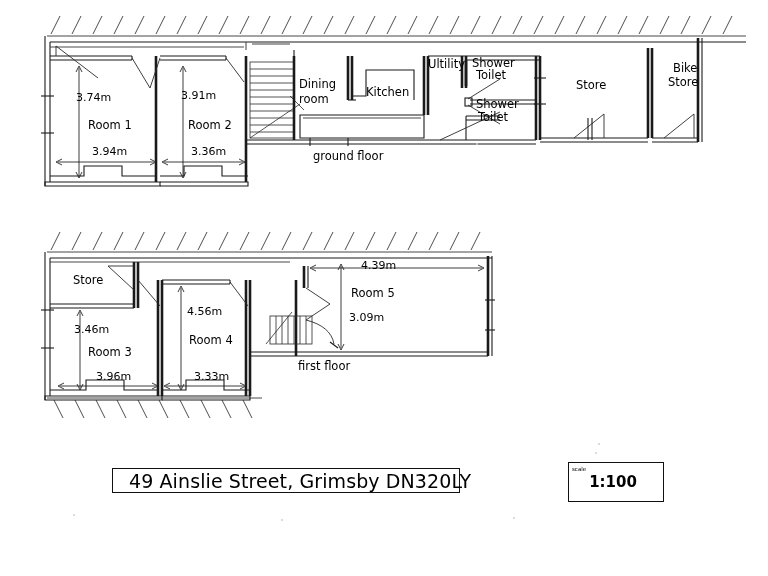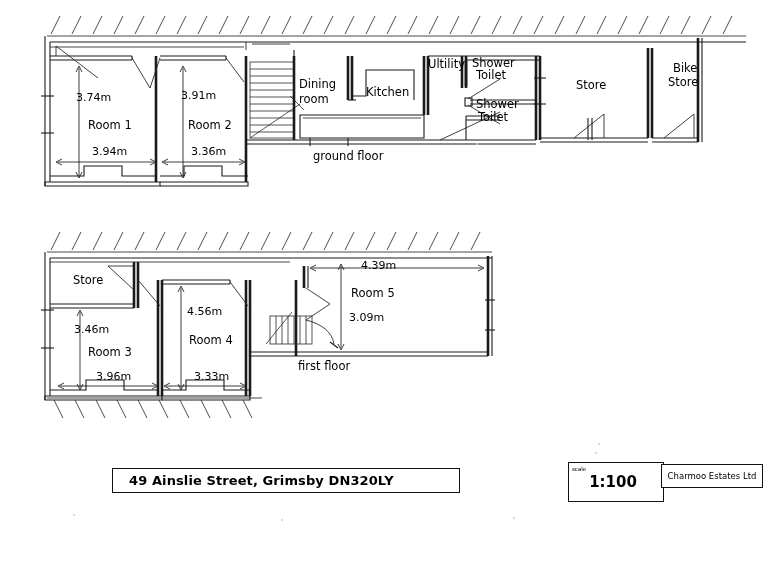--- a/index.html
+++ b/index.html
@@ -94,8 +94,8 @@
     background: #ffffff;
   }
   .title-text {
-    font-size: 13px;
-    font-weight: bold;
+    font-size: 19px;
+    font-weight: normal;
     padding-left: 16px;
     letter-spacing: 0.1px;
     white-space: nowrap;

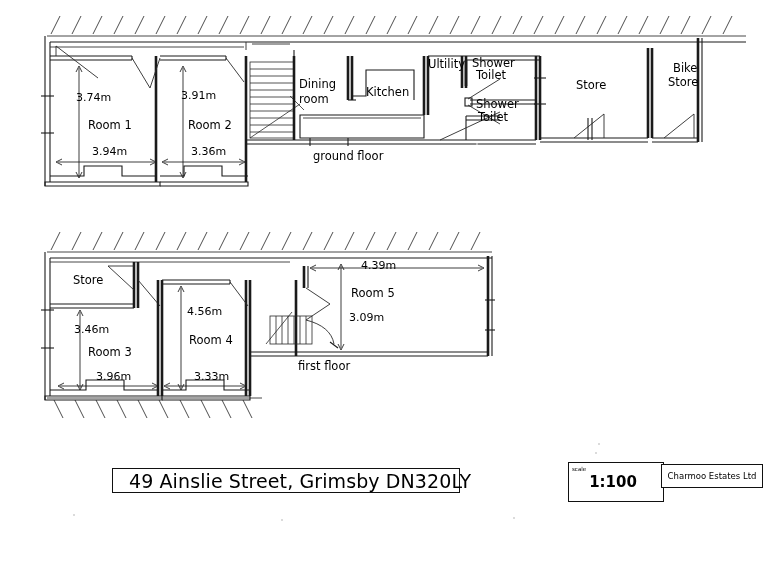--- a/index.html
+++ b/index.html
@@ -534,9 +534,6 @@
     <span class="scale-value">1:100</span>
   </div>
 
-  <div class="company-box">
-    <span class="company-text">Charmoo Estates Ltd</span>
-  </div>
 
   <div class="speck" style="left:598px; top:443px;"></div>
   <div class="speck" style="left:595px; top:452px;"></div>

